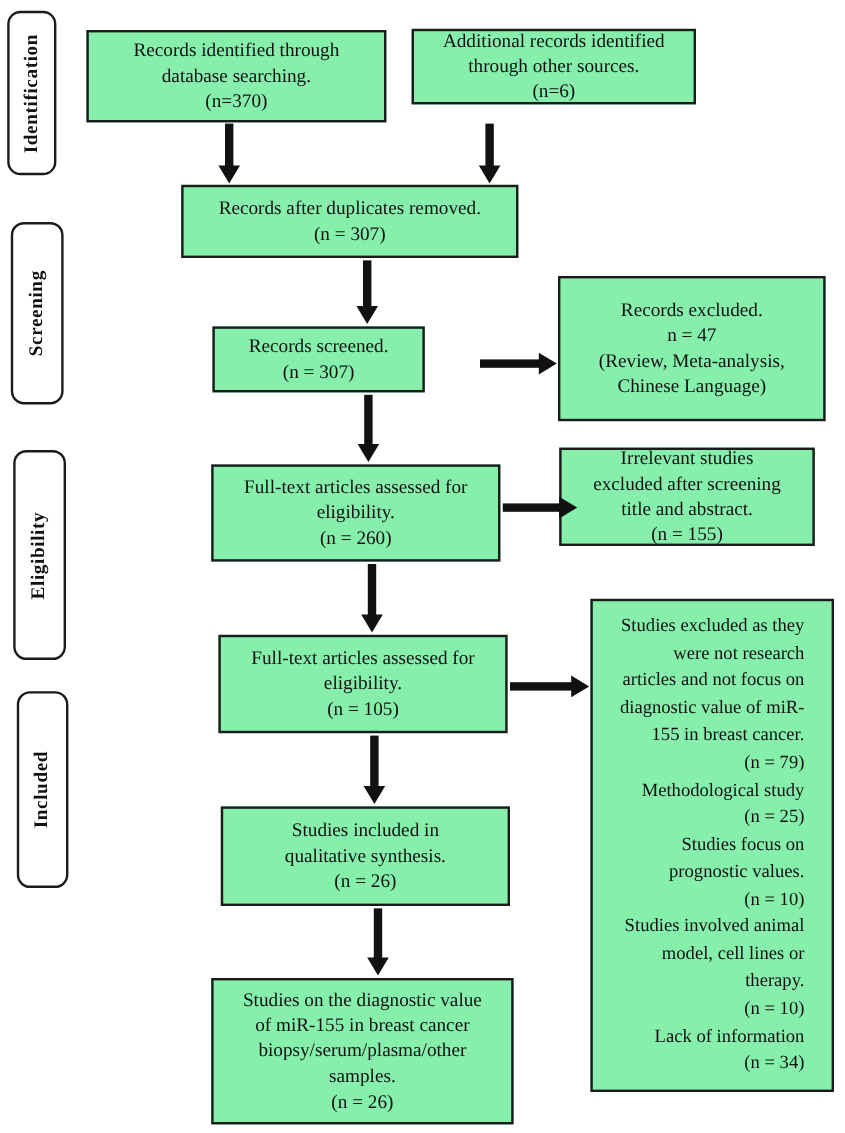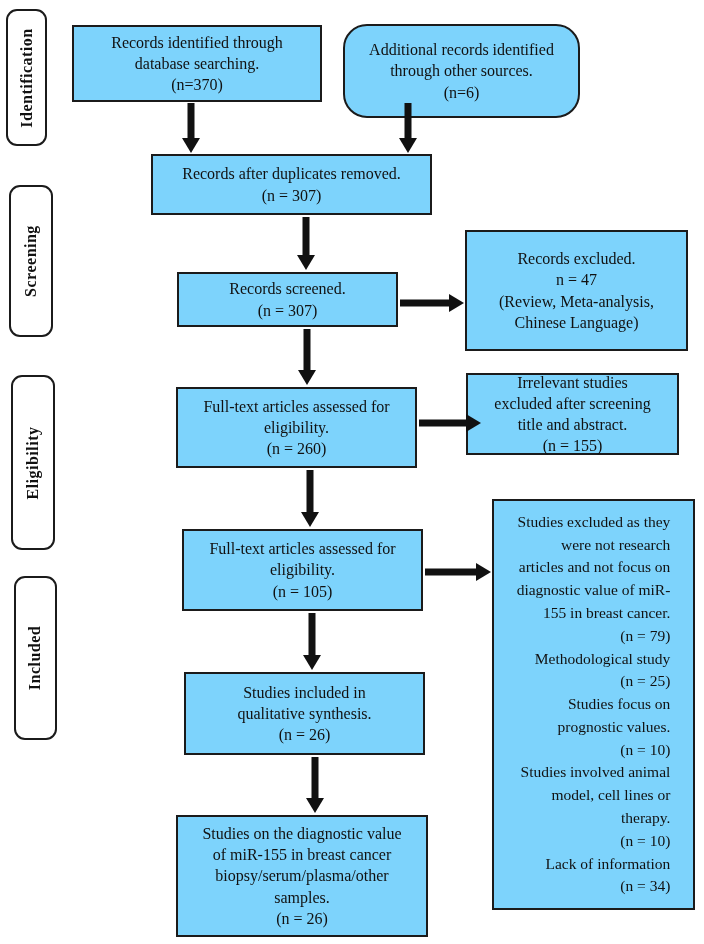--- a/index.html
+++ b/index.html
@@ -21,7 +21,7 @@
     position: absolute;
     box-sizing: border-box;
     border: 2px solid #1b1b1b;
-    background: #7dd3fc;
+    background: #86efac;
     display: flex;
     align-items: center;
     justify-content: center;

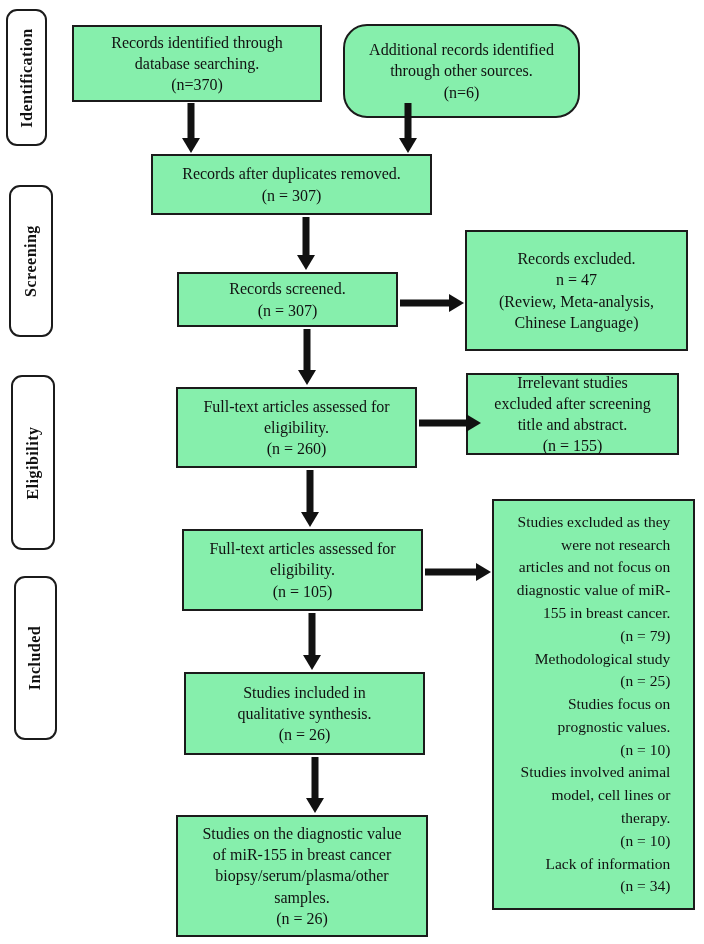--- a/index.html
+++ b/index.html
@@ -106,7 +106,7 @@
   #stage-included       { left: 14px; top: 576px; width: 43px; height: 164px; }
 
   #box-records-identified { left: 72px;  top: 25px;  width: 250px; height: 77px; }
-  #box-additional-records { left: 343px; top: 24px;  width: 237px; height: 94px; border-radius: 24px; }
+  #box-additional-records { left: 343px; top: 24px;  width: 237px; height: 63px; }
   #box-duplicates-removed { left: 151px; top: 154px; width: 281px; height: 61px; }
   #box-records-screened   { left: 177px; top: 272px; width: 221px; height: 55px; }
   #box-fulltext-260       { left: 176px; top: 387px; width: 241px; height: 81px; }

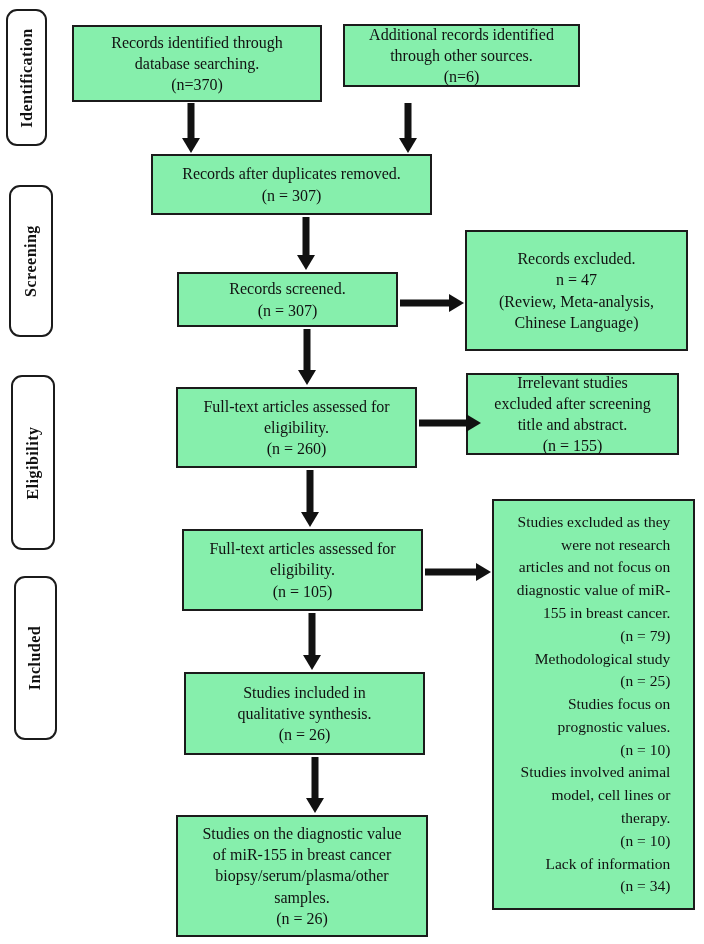--- a/index.html
+++ b/index.html
@@ -108,7 +108,7 @@
   #box-records-identified { left: 72px;  top: 25px;  width: 250px; height: 77px; }
   #box-additional-records { left: 343px; top: 24px;  width: 237px; height: 63px; }
   #box-duplicates-removed { left: 151px; top: 154px; width: 281px; height: 61px; }
-  #box-records-screened   { left: 177px; top: 272px; width: 221px; height: 55px; }
+  #box-records-screened   { left: 177px; top: 272px; width: 177px; height: 55px; }
   #box-fulltext-260       { left: 176px; top: 387px; width: 241px; height: 81px; }
   #box-fulltext-105       { left: 182px; top: 529px; width: 241px; height: 82px; }
   #box-qualitative        { left: 184px; top: 672px; width: 241px; height: 83px; }

